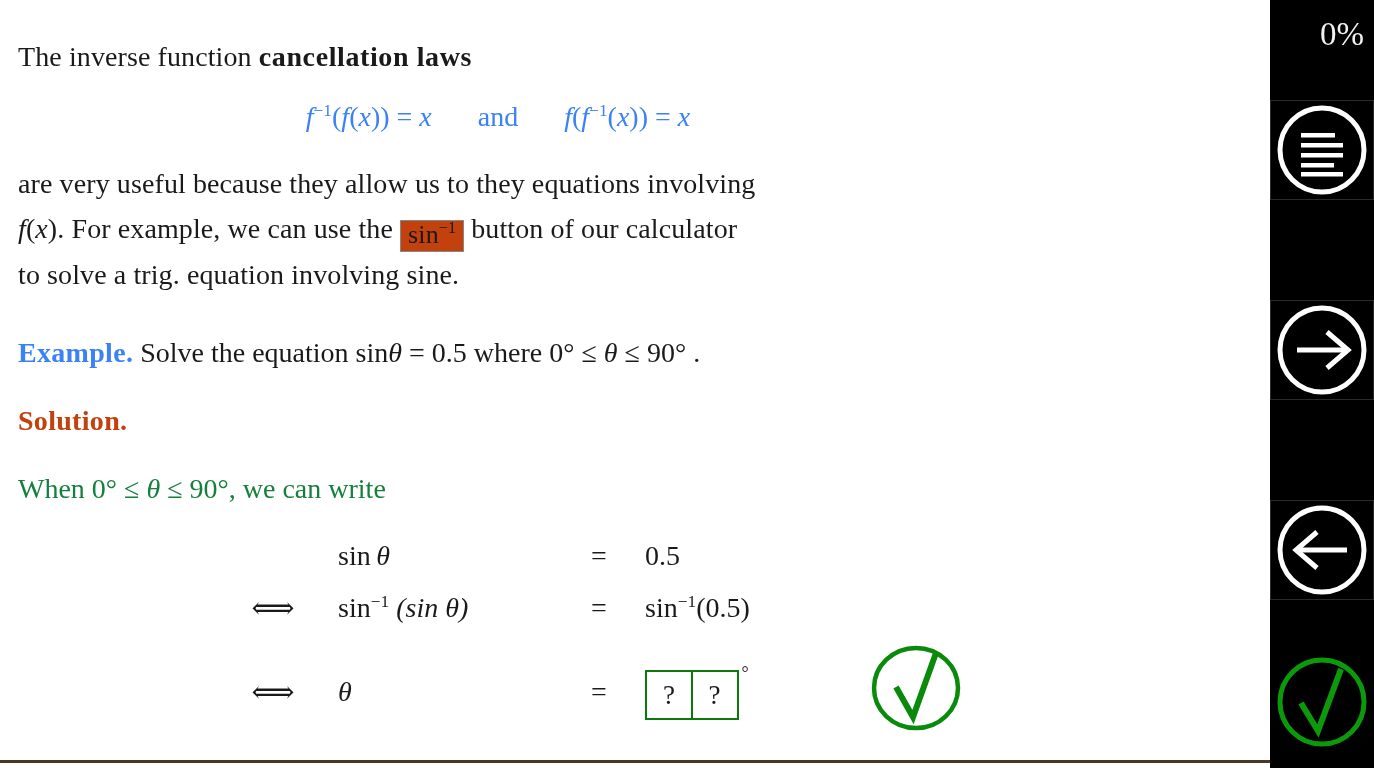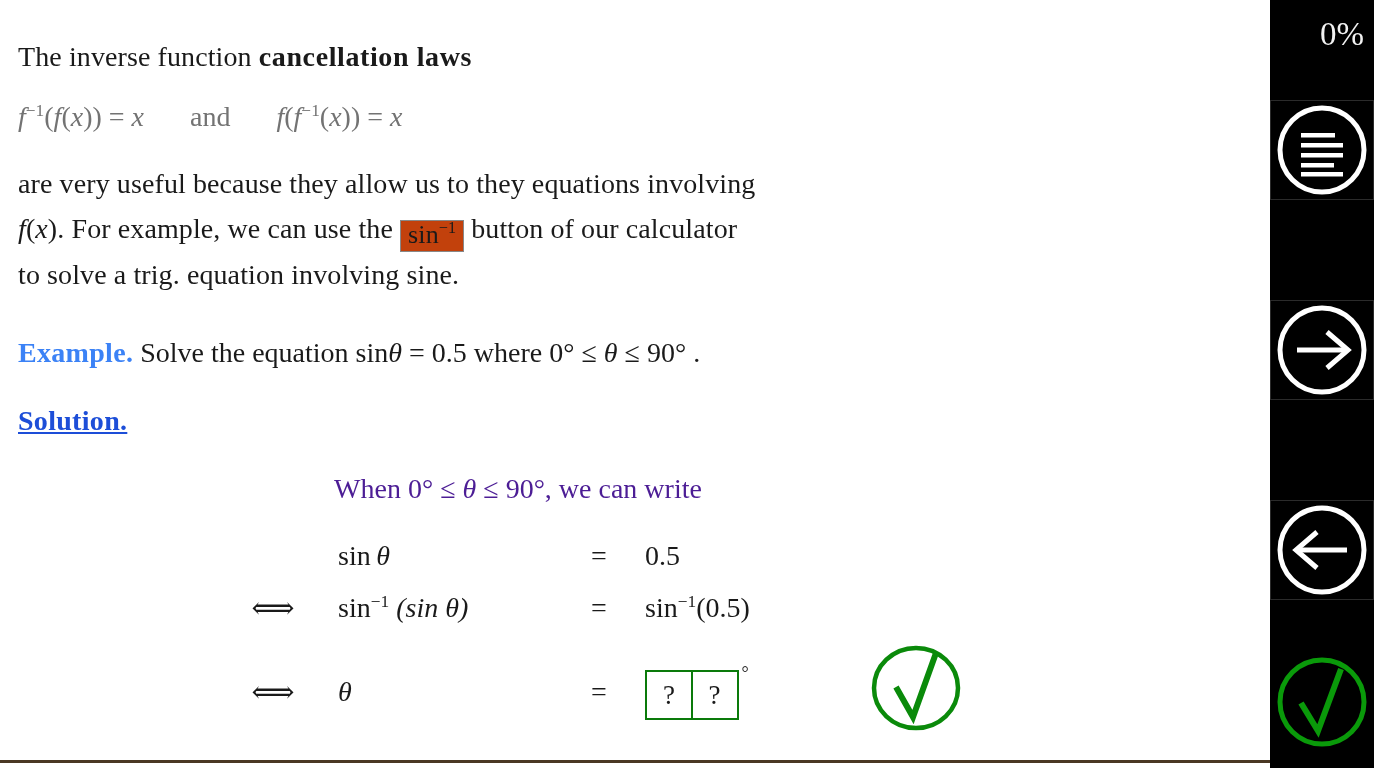--- a/index.html
+++ b/index.html
@@ -55,7 +55,8 @@
 
   .mathline {
     font-size: 28px;
-    color: #737373;
+    color: #3b82f6;
+    text-align: center;
     margin-top: 22px;
     width: 960px;
   }

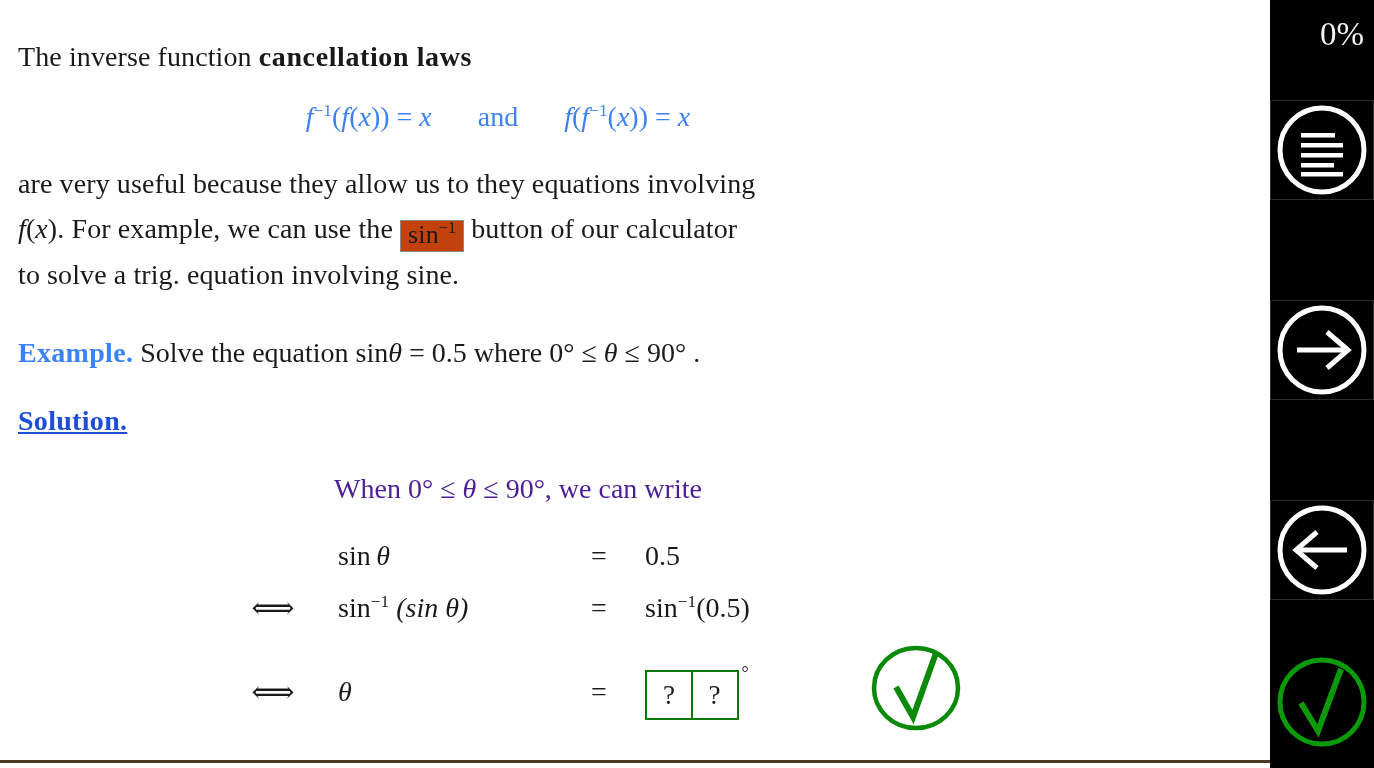--- a/index.html
+++ b/index.html
@@ -92,13 +92,12 @@
     letter-spacing: 0.3px;
   }
   .kw-solution {
-    color: #1d4ed8;
+    color: #c2410c;
     font-weight: bold;
     letter-spacing: 0.3px;
     font-size: 28px;
     display: block;
     margin-top: 36px;
-    text-decoration: underline;
   }
   .when-line {
     margin-top: 36px;

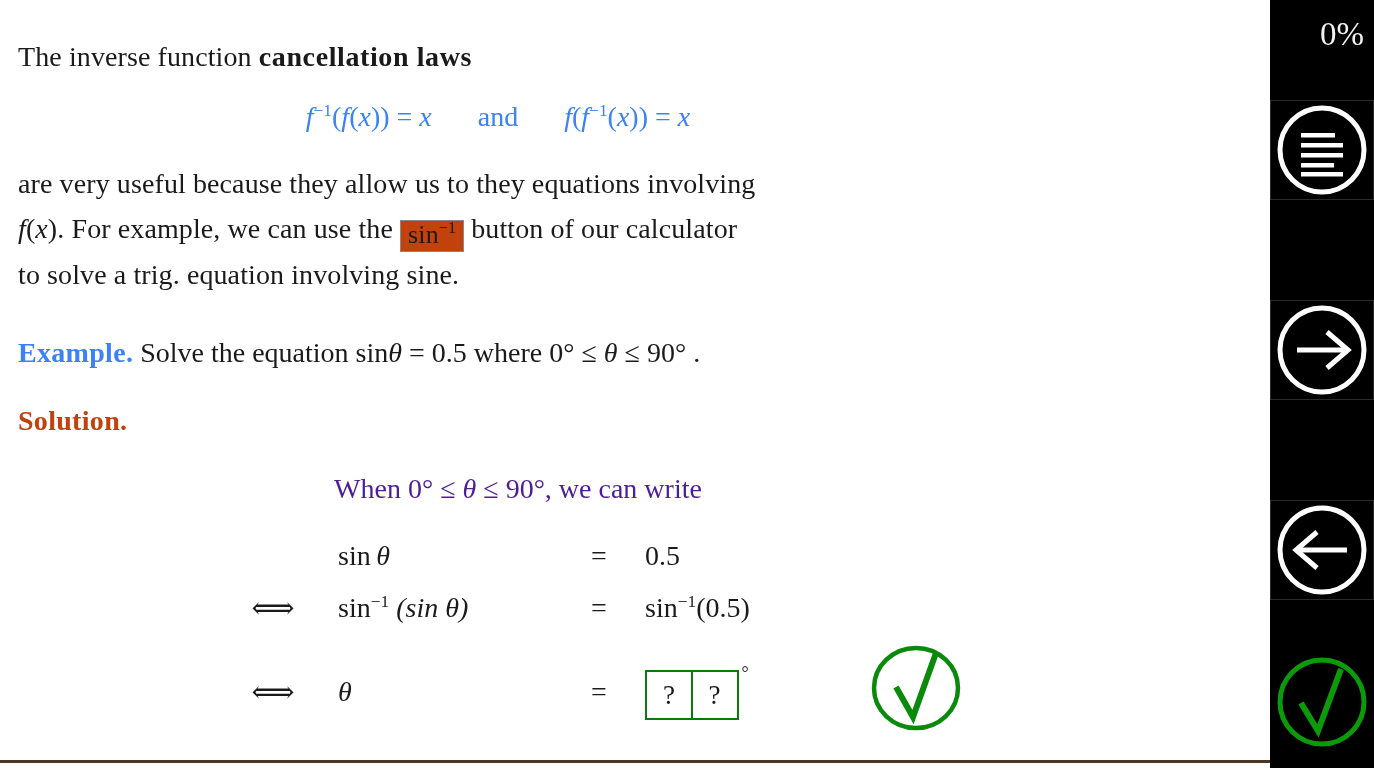--- a/index.html
+++ b/index.html
@@ -102,8 +102,7 @@
   .when-line {
     margin-top: 36px;
     font-size: 28px;
-    color: #4c1d95;
-    text-align: center;
+    color: #15803d;
   }
 
   

